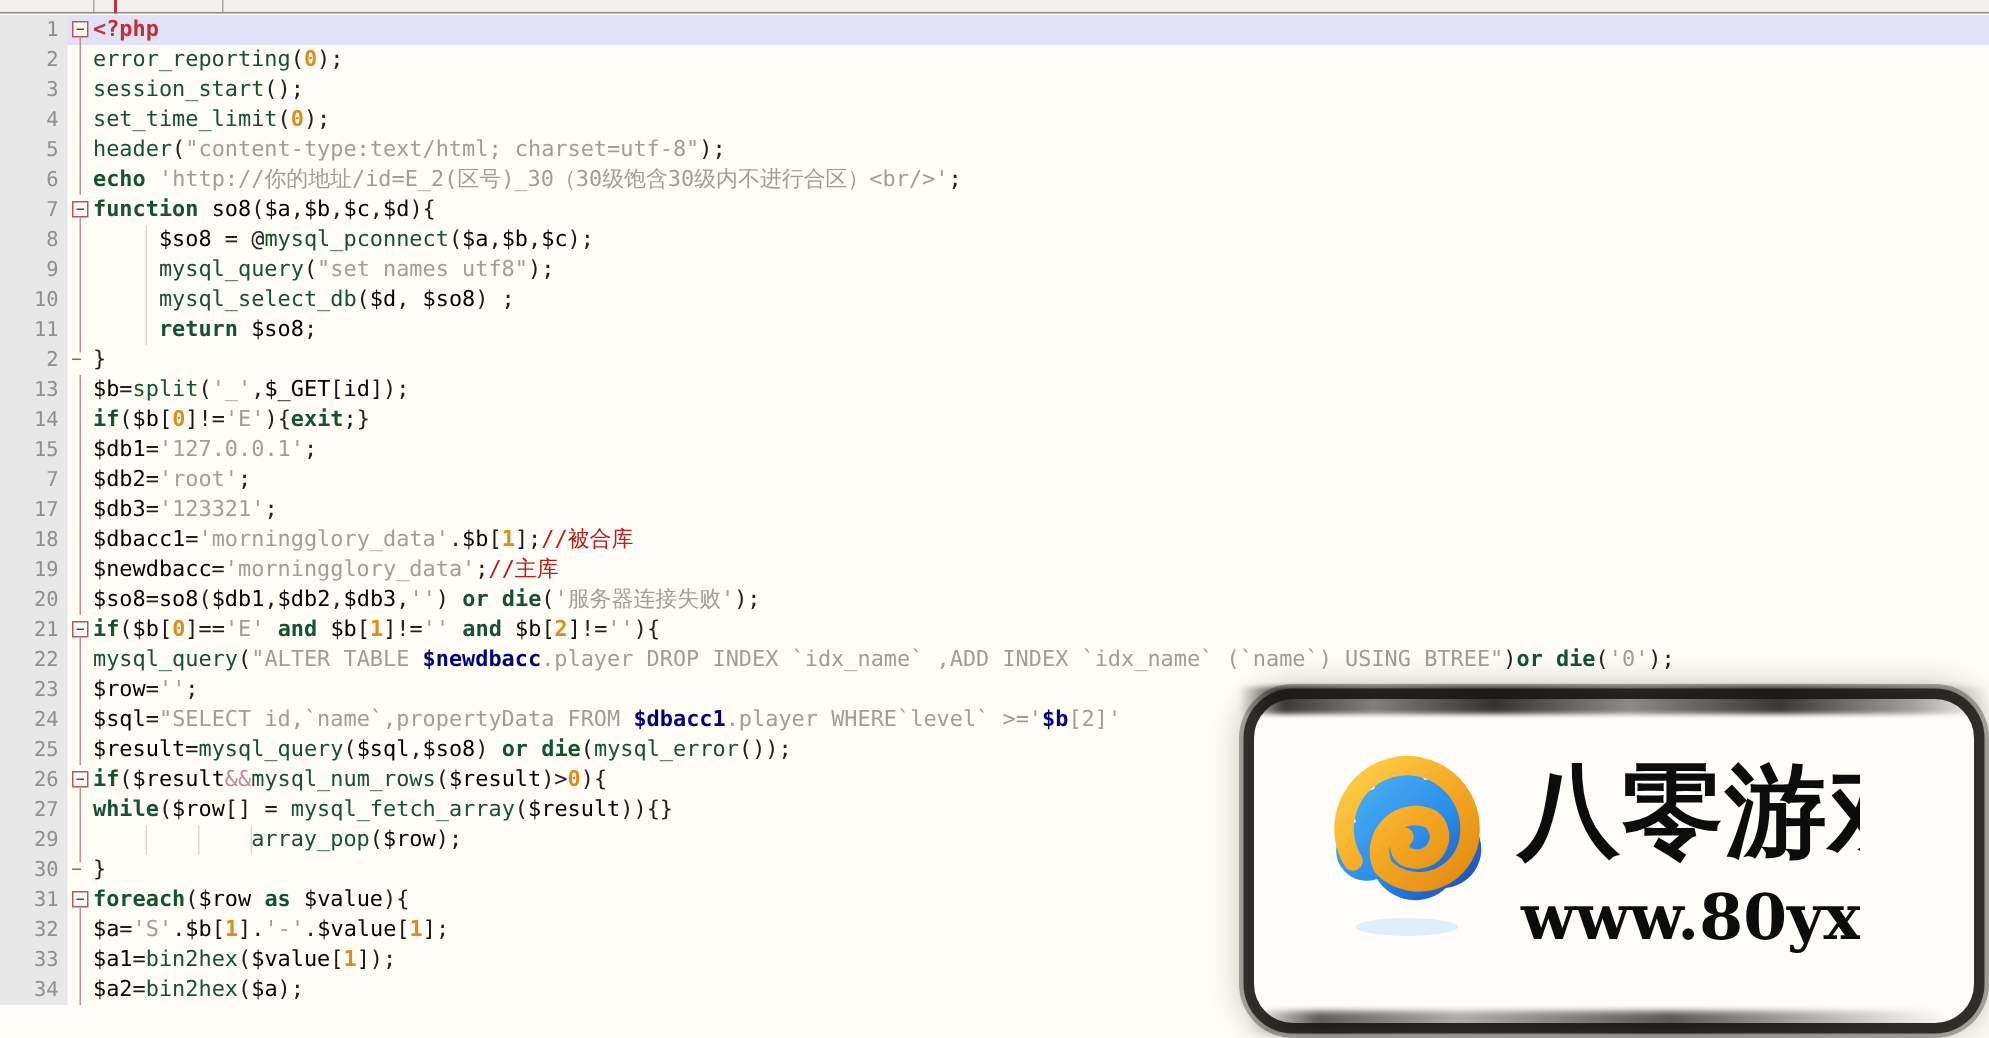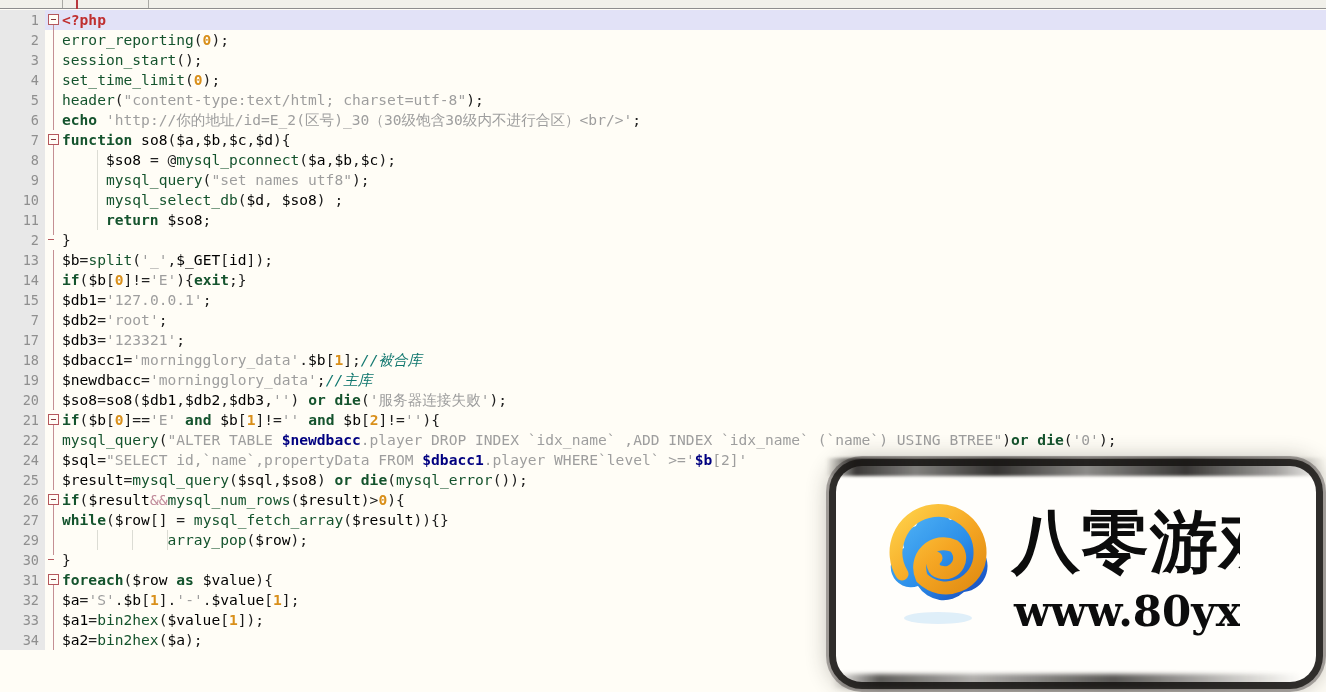--- a/index.html
+++ b/index.html
@@ -154,7 +154,7 @@
   .str  { color: #9e9e9e; }
   .num  { color: #d98f1a; font-weight: bold; }
   .idx  { color: #d98f1a; font-weight: bold; }
-  .cmt  { color: #0f766e; font-style: italic; }
+  .cmt  { color: #b91c1c; }
   .opp  { color: #c08a9a; }
   .tag  { color: #c03030; font-weight: bold; }
   .punc { color: #1a1a1a; }

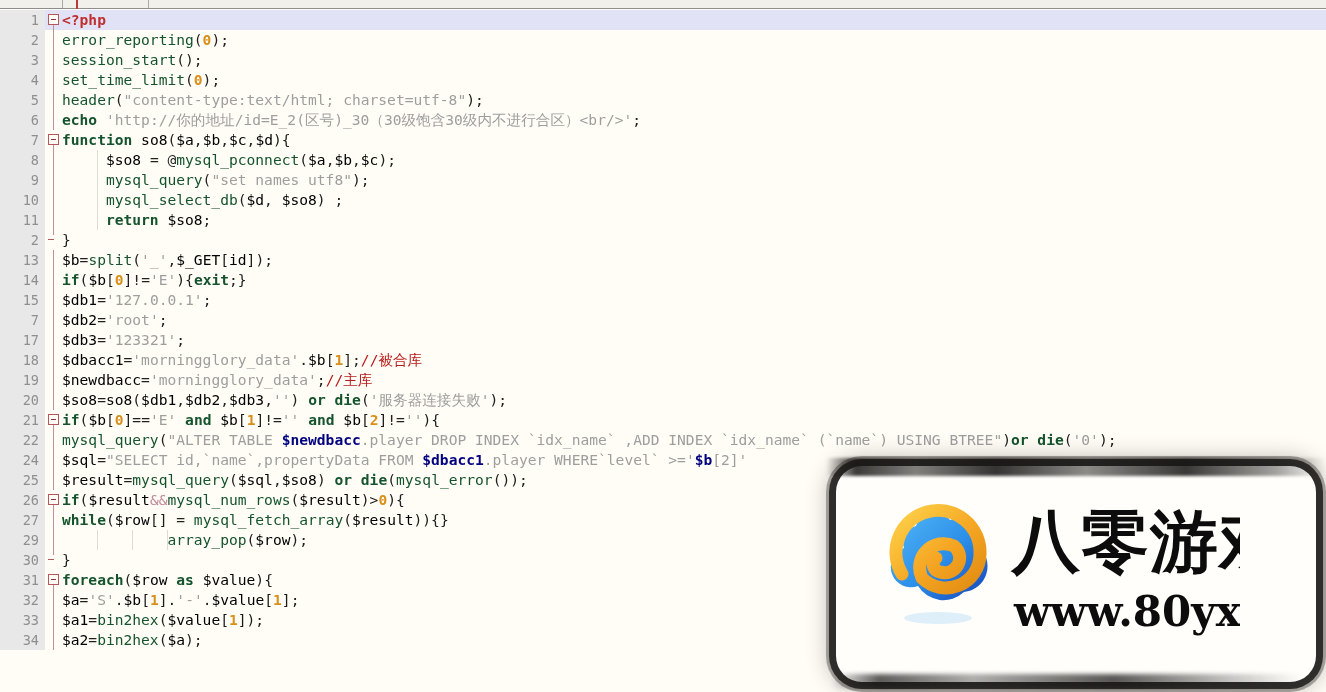--- a/index.html
+++ b/index.html
@@ -277,6 +277,7 @@
       <div class="code-row"><div class="gutter">20</div><div class="foldcol"><div class="fold-line"></div></div><div class="codetext"><span class="var">$so8</span>=<span class="var">so8</span>(<span class="var">$db1</span>,<span class="var">$db2</span>,<span class="var">$db3</span>,<span class="str">'</span><span class="str"></span><span class="str">'</span>) <span class="kw">or</span> <span class="kw">die</span>(<span class="str">'</span><span class="str"><span class="cjk">服务器连接失败</span></span><span class="str">'</span>);</div></div>
       <div class="code-row"><div class="gutter">21</div><div class="foldcol"><div class="fold-box"></div><div class="fold-stem-bot"></div></div><div class="codetext"><span class="kw">if</span>(<span class="var">$b</span><span class="punc">[</span><span class="idx">0</span><span class="punc">]</span>==<span class="str">'</span><span class="str">E</span><span class="str">'</span> <span class="kw">and</span> <span class="var">$b</span><span class="punc">[</span><span class="idx">1</span><span class="punc">]</span>!=<span class="str">'</span><span class="str"></span><span class="str">'</span> <span class="kw">and</span> <span class="var">$b</span><span class="punc">[</span><span class="idx">2</span><span class="punc">]</span>!=<span class="str">'</span><span class="str"></span><span class="str">'</span>){</div></div>
       <div class="code-row"><div class="gutter">22</div><div class="foldcol"><div class="fold-line"></div></div><div class="codetext"><span class="fn">mysql_query</span>(<span class="str">"</span><span class="str">ALTER TABLE </span><span class="varb">$newdbacc</span><span class="str">.player DROP INDEX `idx_name` ,ADD INDEX `idx_name` (`name`) USING BTREE</span><span class="str">"</span>)<span class="kw">or</span> <span class="kw">die</span>(<span class="str">'</span><span class="str">0</span><span class="str">'</span>);</div></div>
+      <div class="code-row"><div class="gutter">23</div><div class="foldcol"><div class="fold-line"></div></div><div class="codetext"><span class="var">$row</span>=<span class="str">'</span><span class="str"></span><span class="str">'</span>;</div></div>
       <div class="code-row"><div class="gutter">24</div><div class="foldcol"><div class="fold-line"></div></div><div class="codetext"><span class="var">$sql</span>=<span class="str">"</span><span class="str">SELECT id,`name`,propertyData FROM </span><span class="varb">$dbacc1</span><span class="str">.player WHERE`level` &gt;='</span><span class="varb">$b</span><span class="str">[2]'</span></div></div>
       <div class="code-row"><div class="gutter">25</div><div class="foldcol"><div class="fold-line"></div></div><div class="codetext"><span class="var">$result</span>=<span class="fn">mysql_query</span>(<span class="var">$sql</span>,<span class="var">$so8</span>) <span class="kw">or</span> <span class="kw">die</span>(<span class="fn">mysql_error</span>());</div></div>
       <div class="code-row"><div class="gutter">26</div><div class="foldcol"><div class="fold-box"></div><div class="fold-stem-bot"></div></div><div class="codetext"><span class="kw">if</span>(<span class="var">$result</span><span class="opp">&amp;&amp;</span><span class="fn">mysql_num_rows</span>(<span class="var">$result</span>)&gt;<span class="num">0</span>){</div></div>

